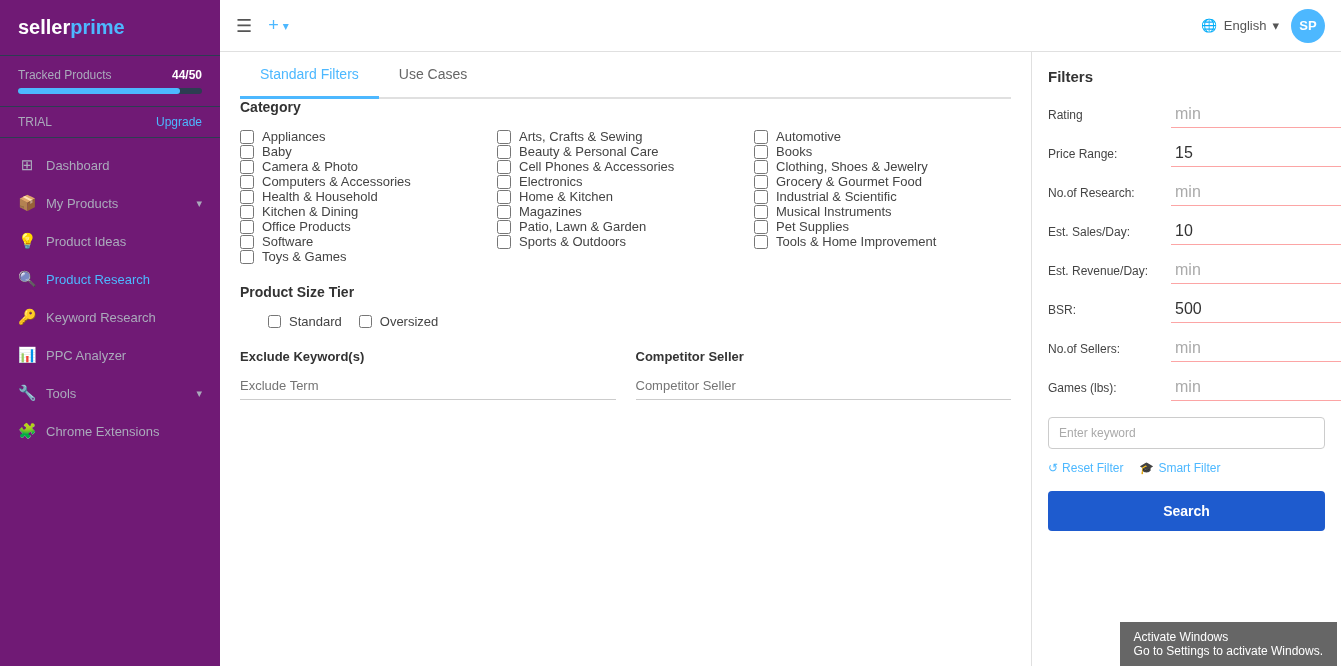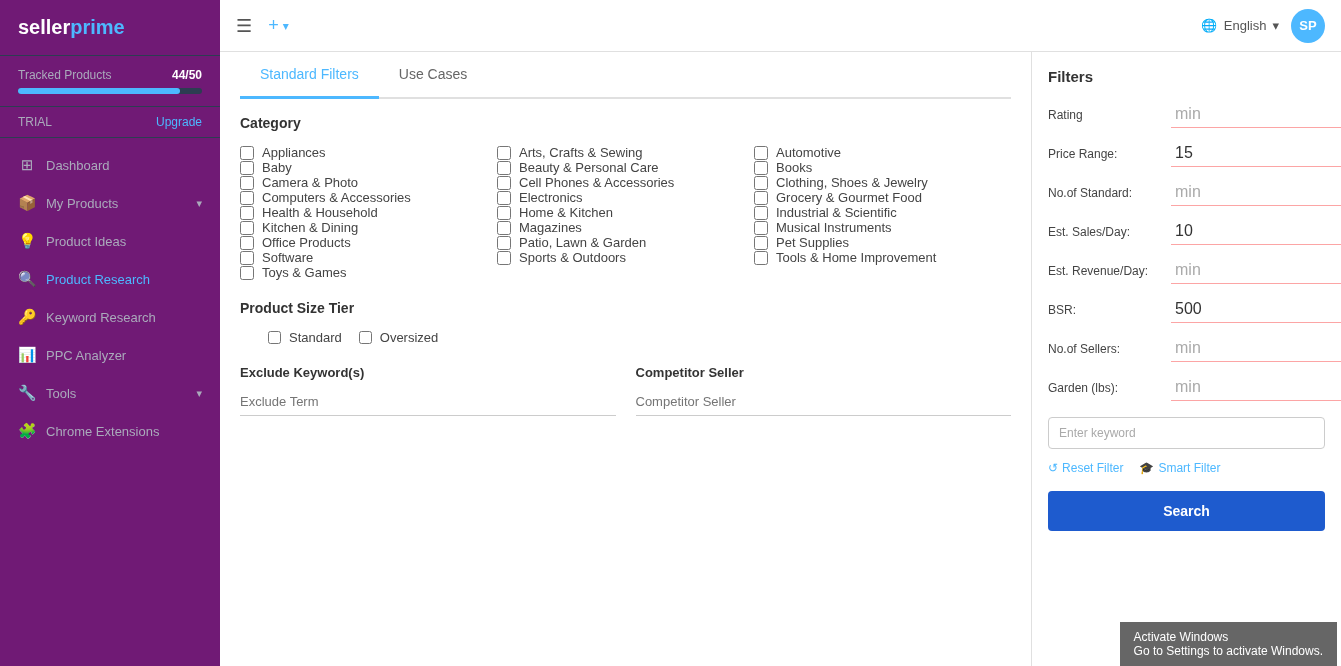--- a/index.html
+++ b/index.html
@@ -141,7 +141,6 @@
     .tabs {
       display: flex;
       border-bottom: 2px solid #e0e0e0;
-      margin-bottom: 16px;
       position: sticky;
       top: 0;
       background: #fff;

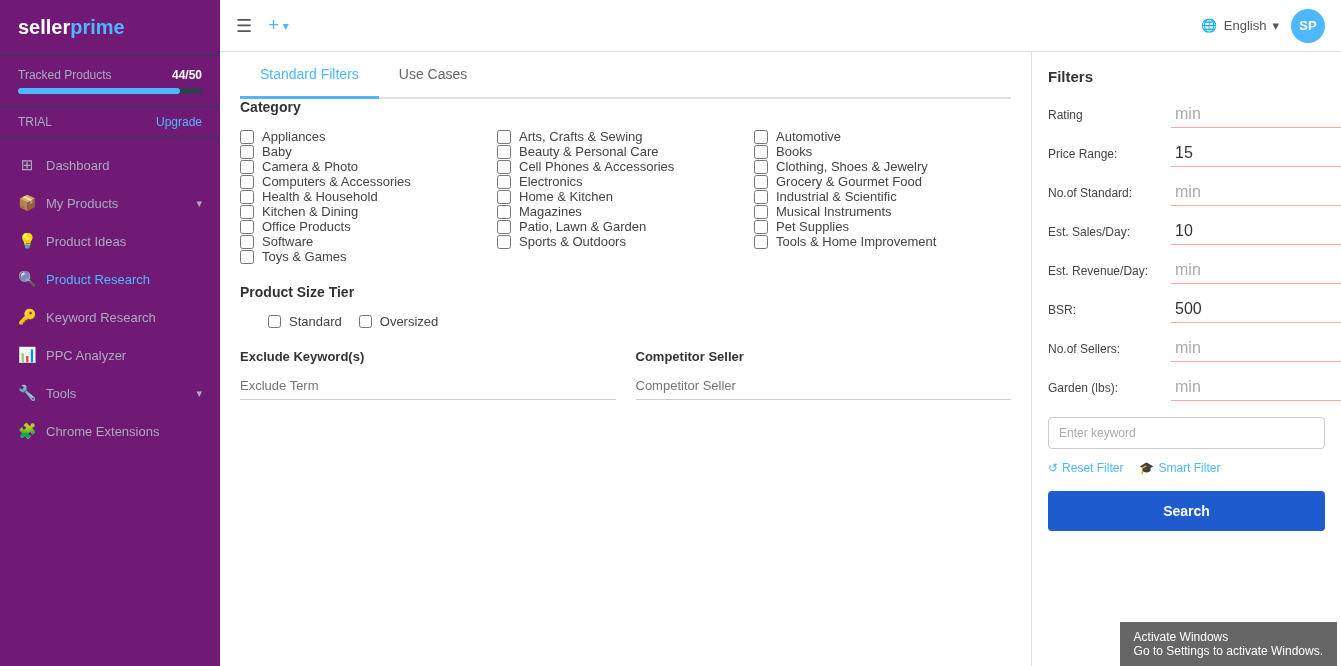--- a/index.html
+++ b/index.html
@@ -582,7 +582,7 @@
       </div>
 
       <div class="filter-row">
-        <span class="filter-label">No.of Standard:</span>
+        <span class="filter-label">No.of Research:</span>
         <div class="filter-inputs">
           <input class="filter-input" placeholder="min" style="">
 

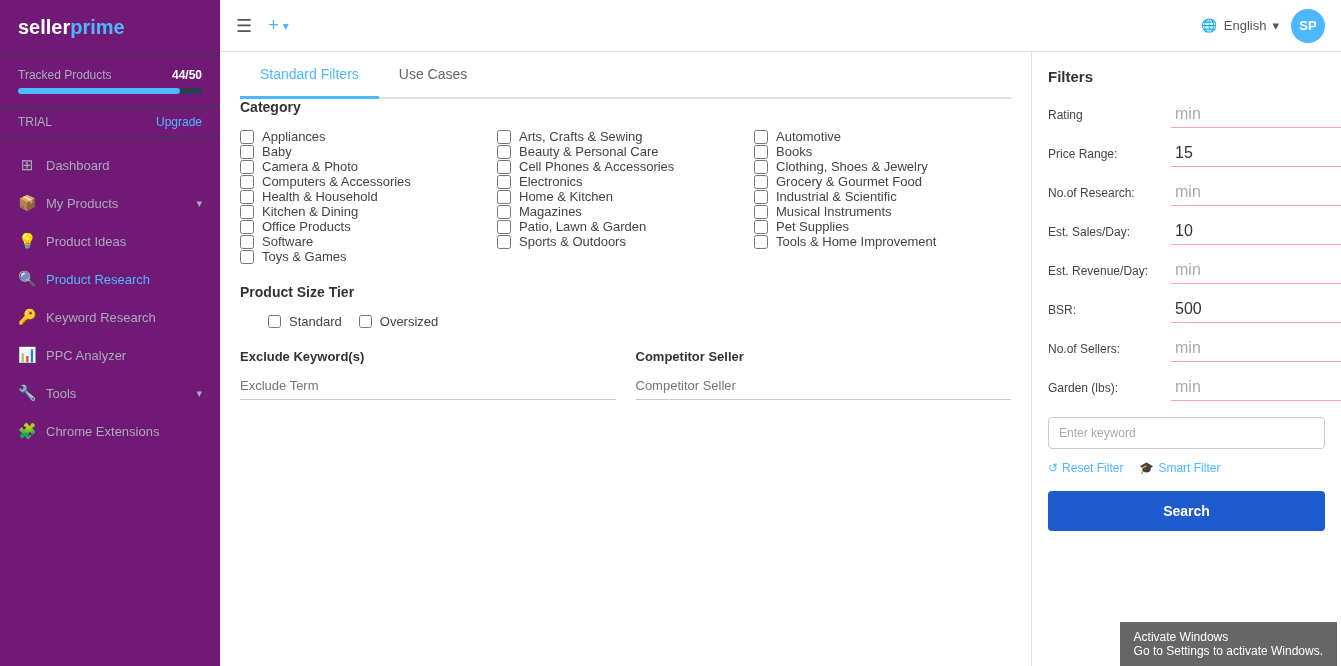--- a/index.html
+++ b/index.html
@@ -622,7 +622,7 @@
       </div>
 
       <div class="filter-row">
-        <span class="filter-label">Garden (lbs):</span>
+        <span class="filter-label">Games (lbs):</span>
         <div class="filter-inputs">
           <input class="filter-input" placeholder="min" style="">
 

